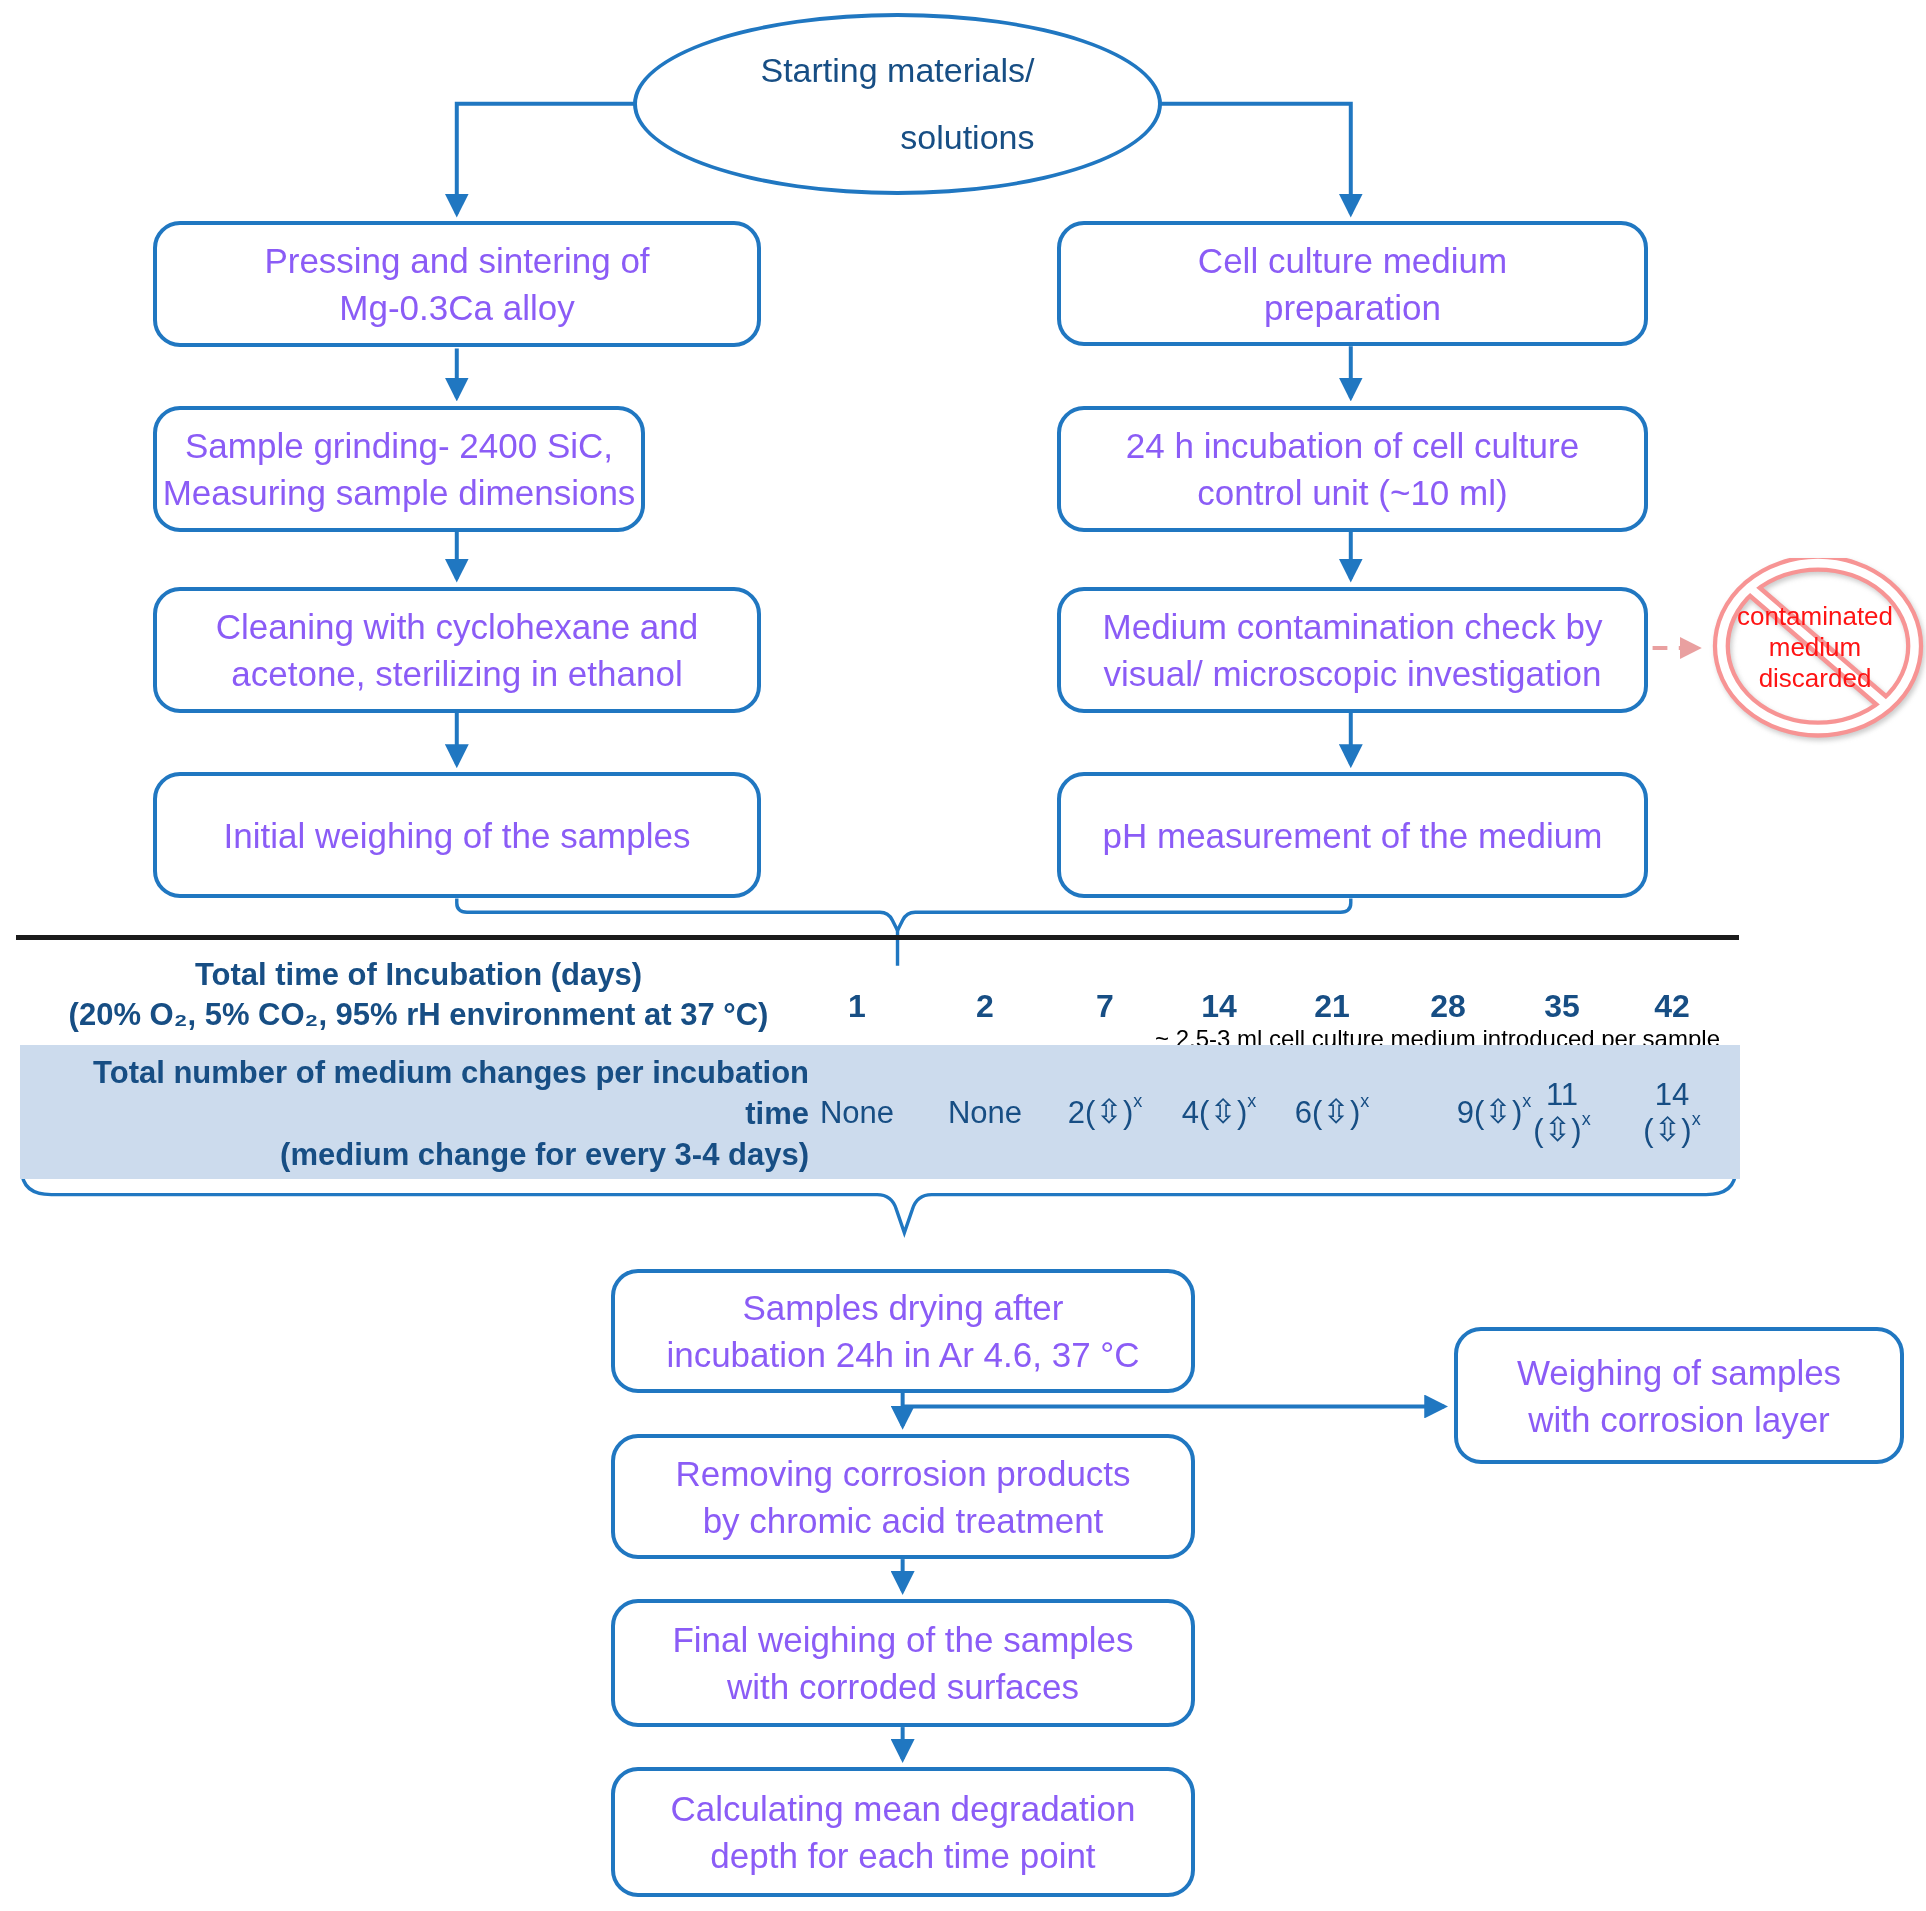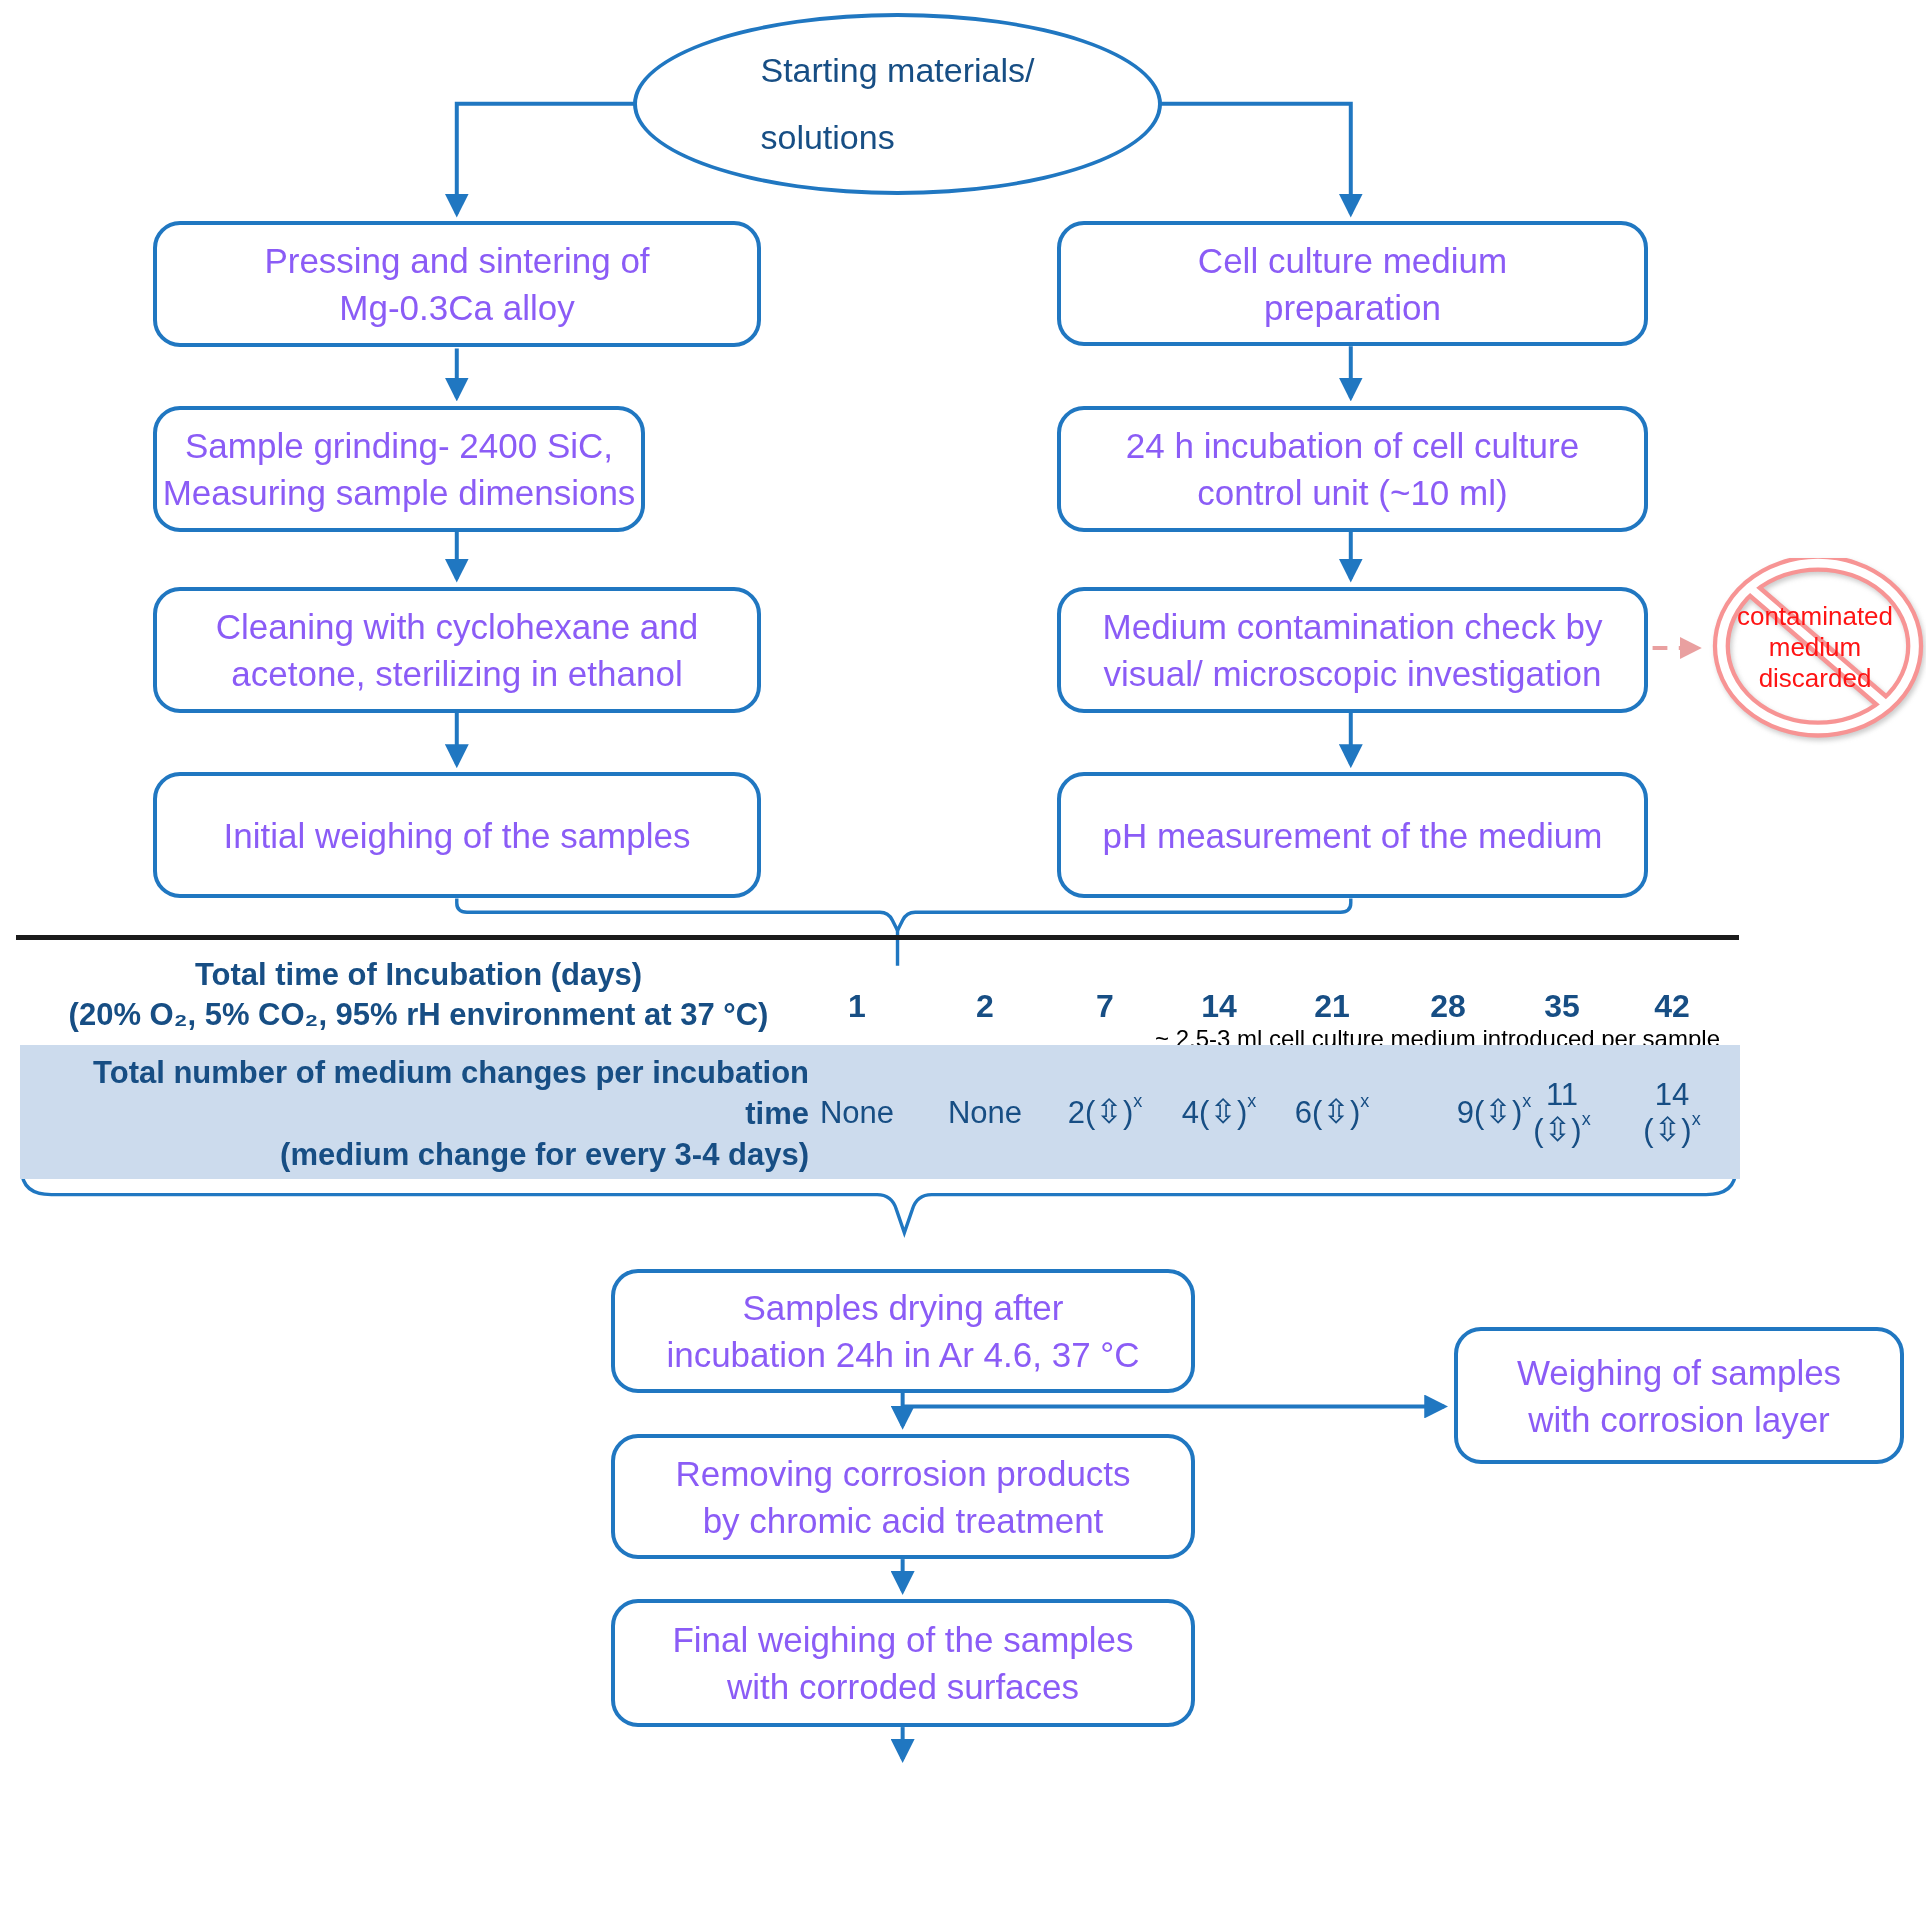--- a/index.html
+++ b/index.html
@@ -19,7 +19,7 @@
     position:absolute;box-sizing:border-box;background:#ffffff;
     border:4px solid #2077c1;border-radius:50%;
     display:flex;align-items:center;justify-content:center;
-    text-align:left;white-space:pre-line;
+    text-align:right;white-space:pre-line;
     font-size:34px;line-height:67px;color:#174e84;
   }
   .rule-black{position:absolute;left:16px;top:935px;width:1723px;height:5.1px;background:#1b1b1b;}

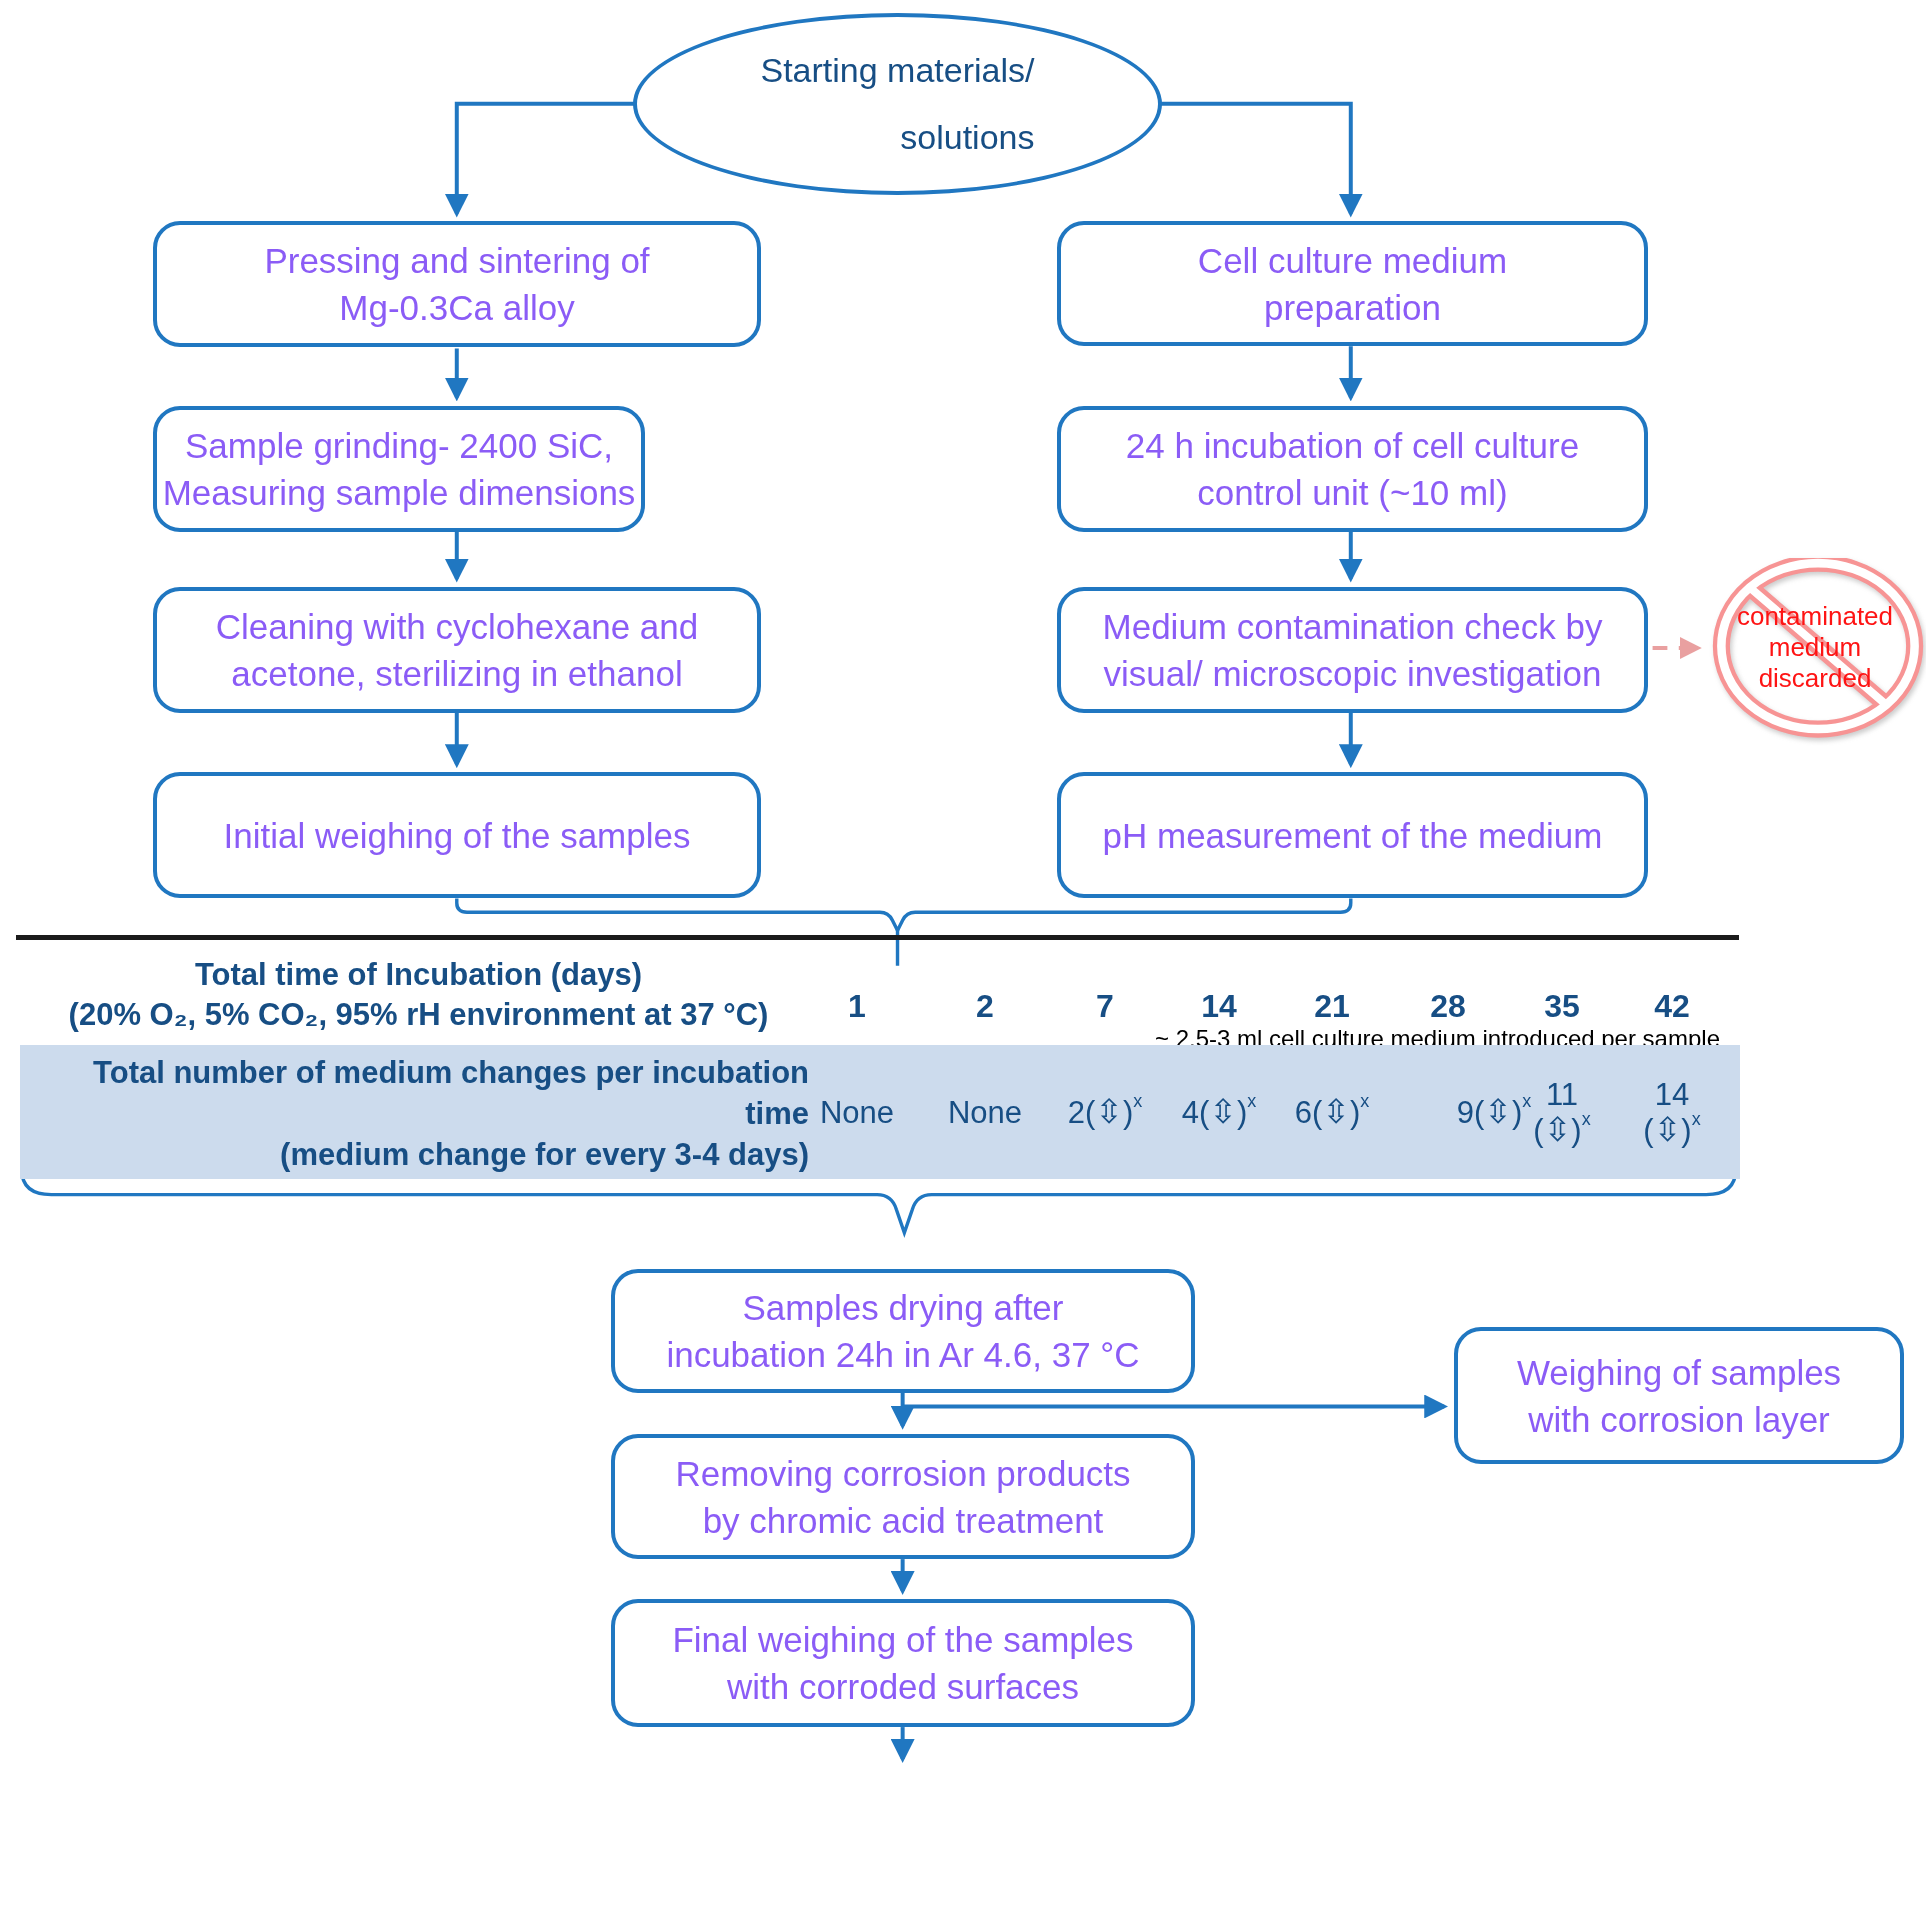--- a/index.html
+++ b/index.html
@@ -176,6 +176,8 @@
 by chromic acid treatment</div>
   <div class="node" style="left:611px;top:1599px;width:584px;height:128px;">Final weighing of the samples
 with corroded surfaces</div>
+  <div class="node" style="left:611px;top:1767px;width:584px;height:130px;">Calculating mean degradation
+depth for each time point</div>
 
 </div>
 

